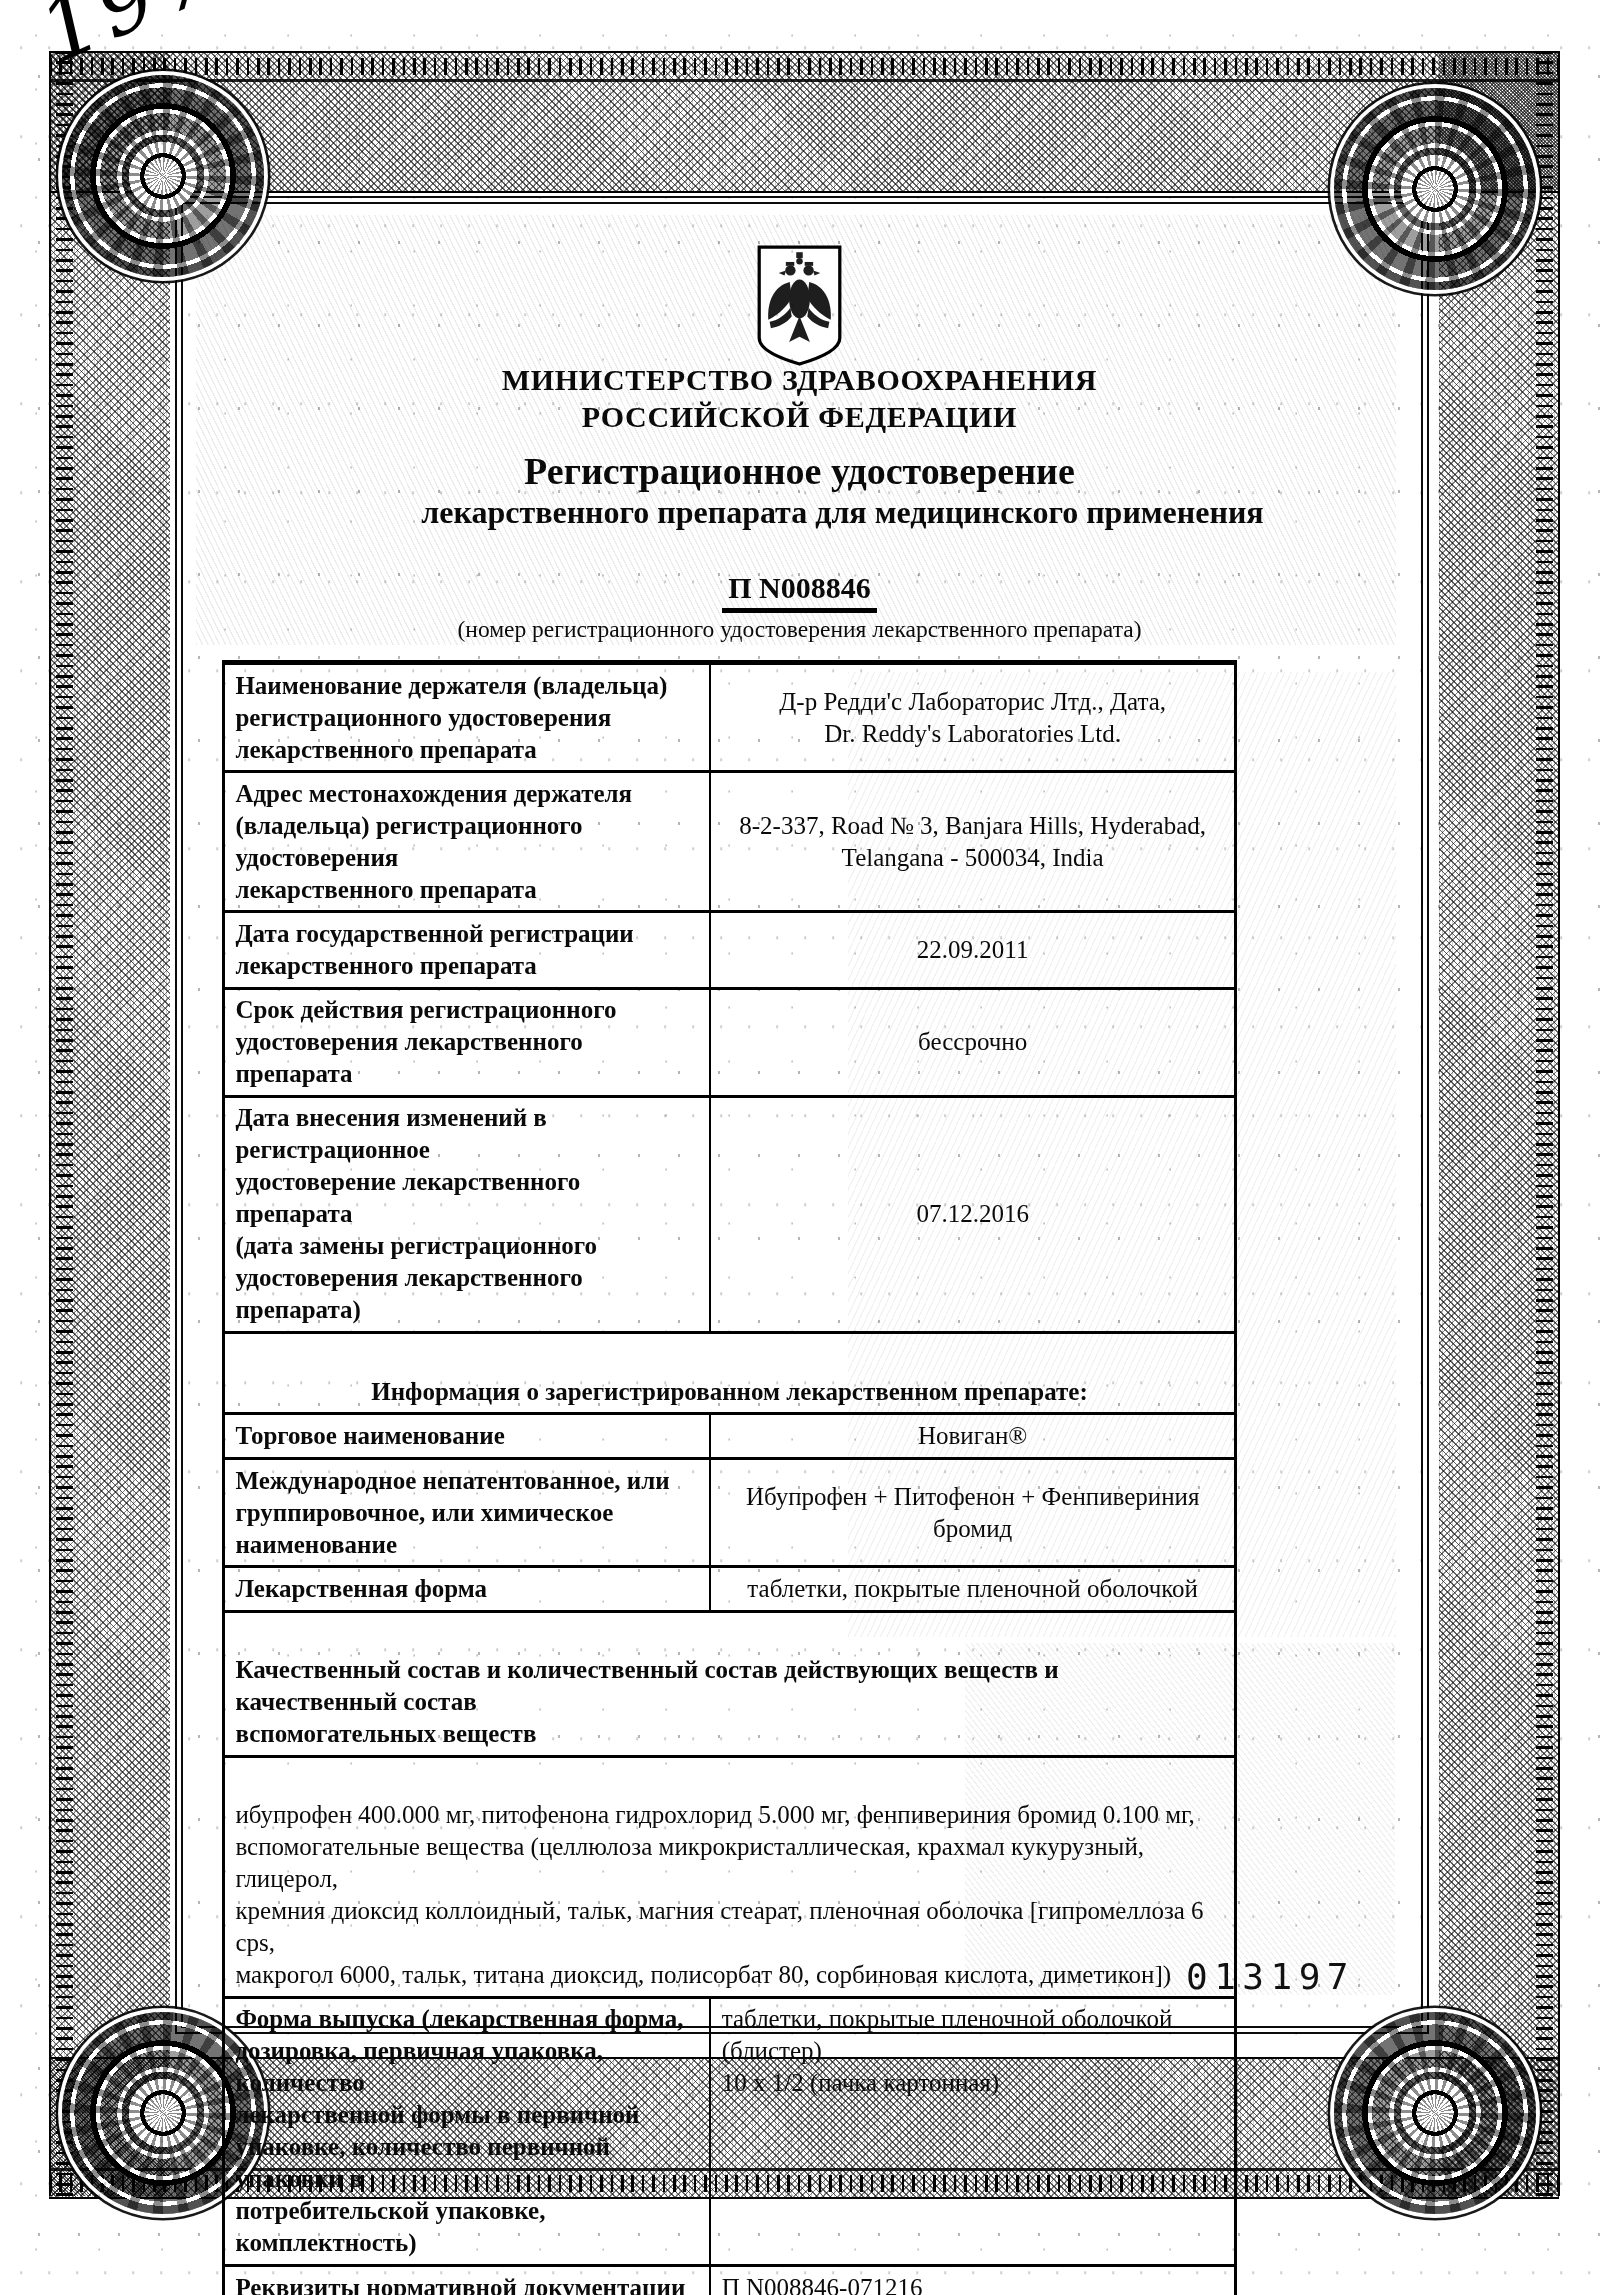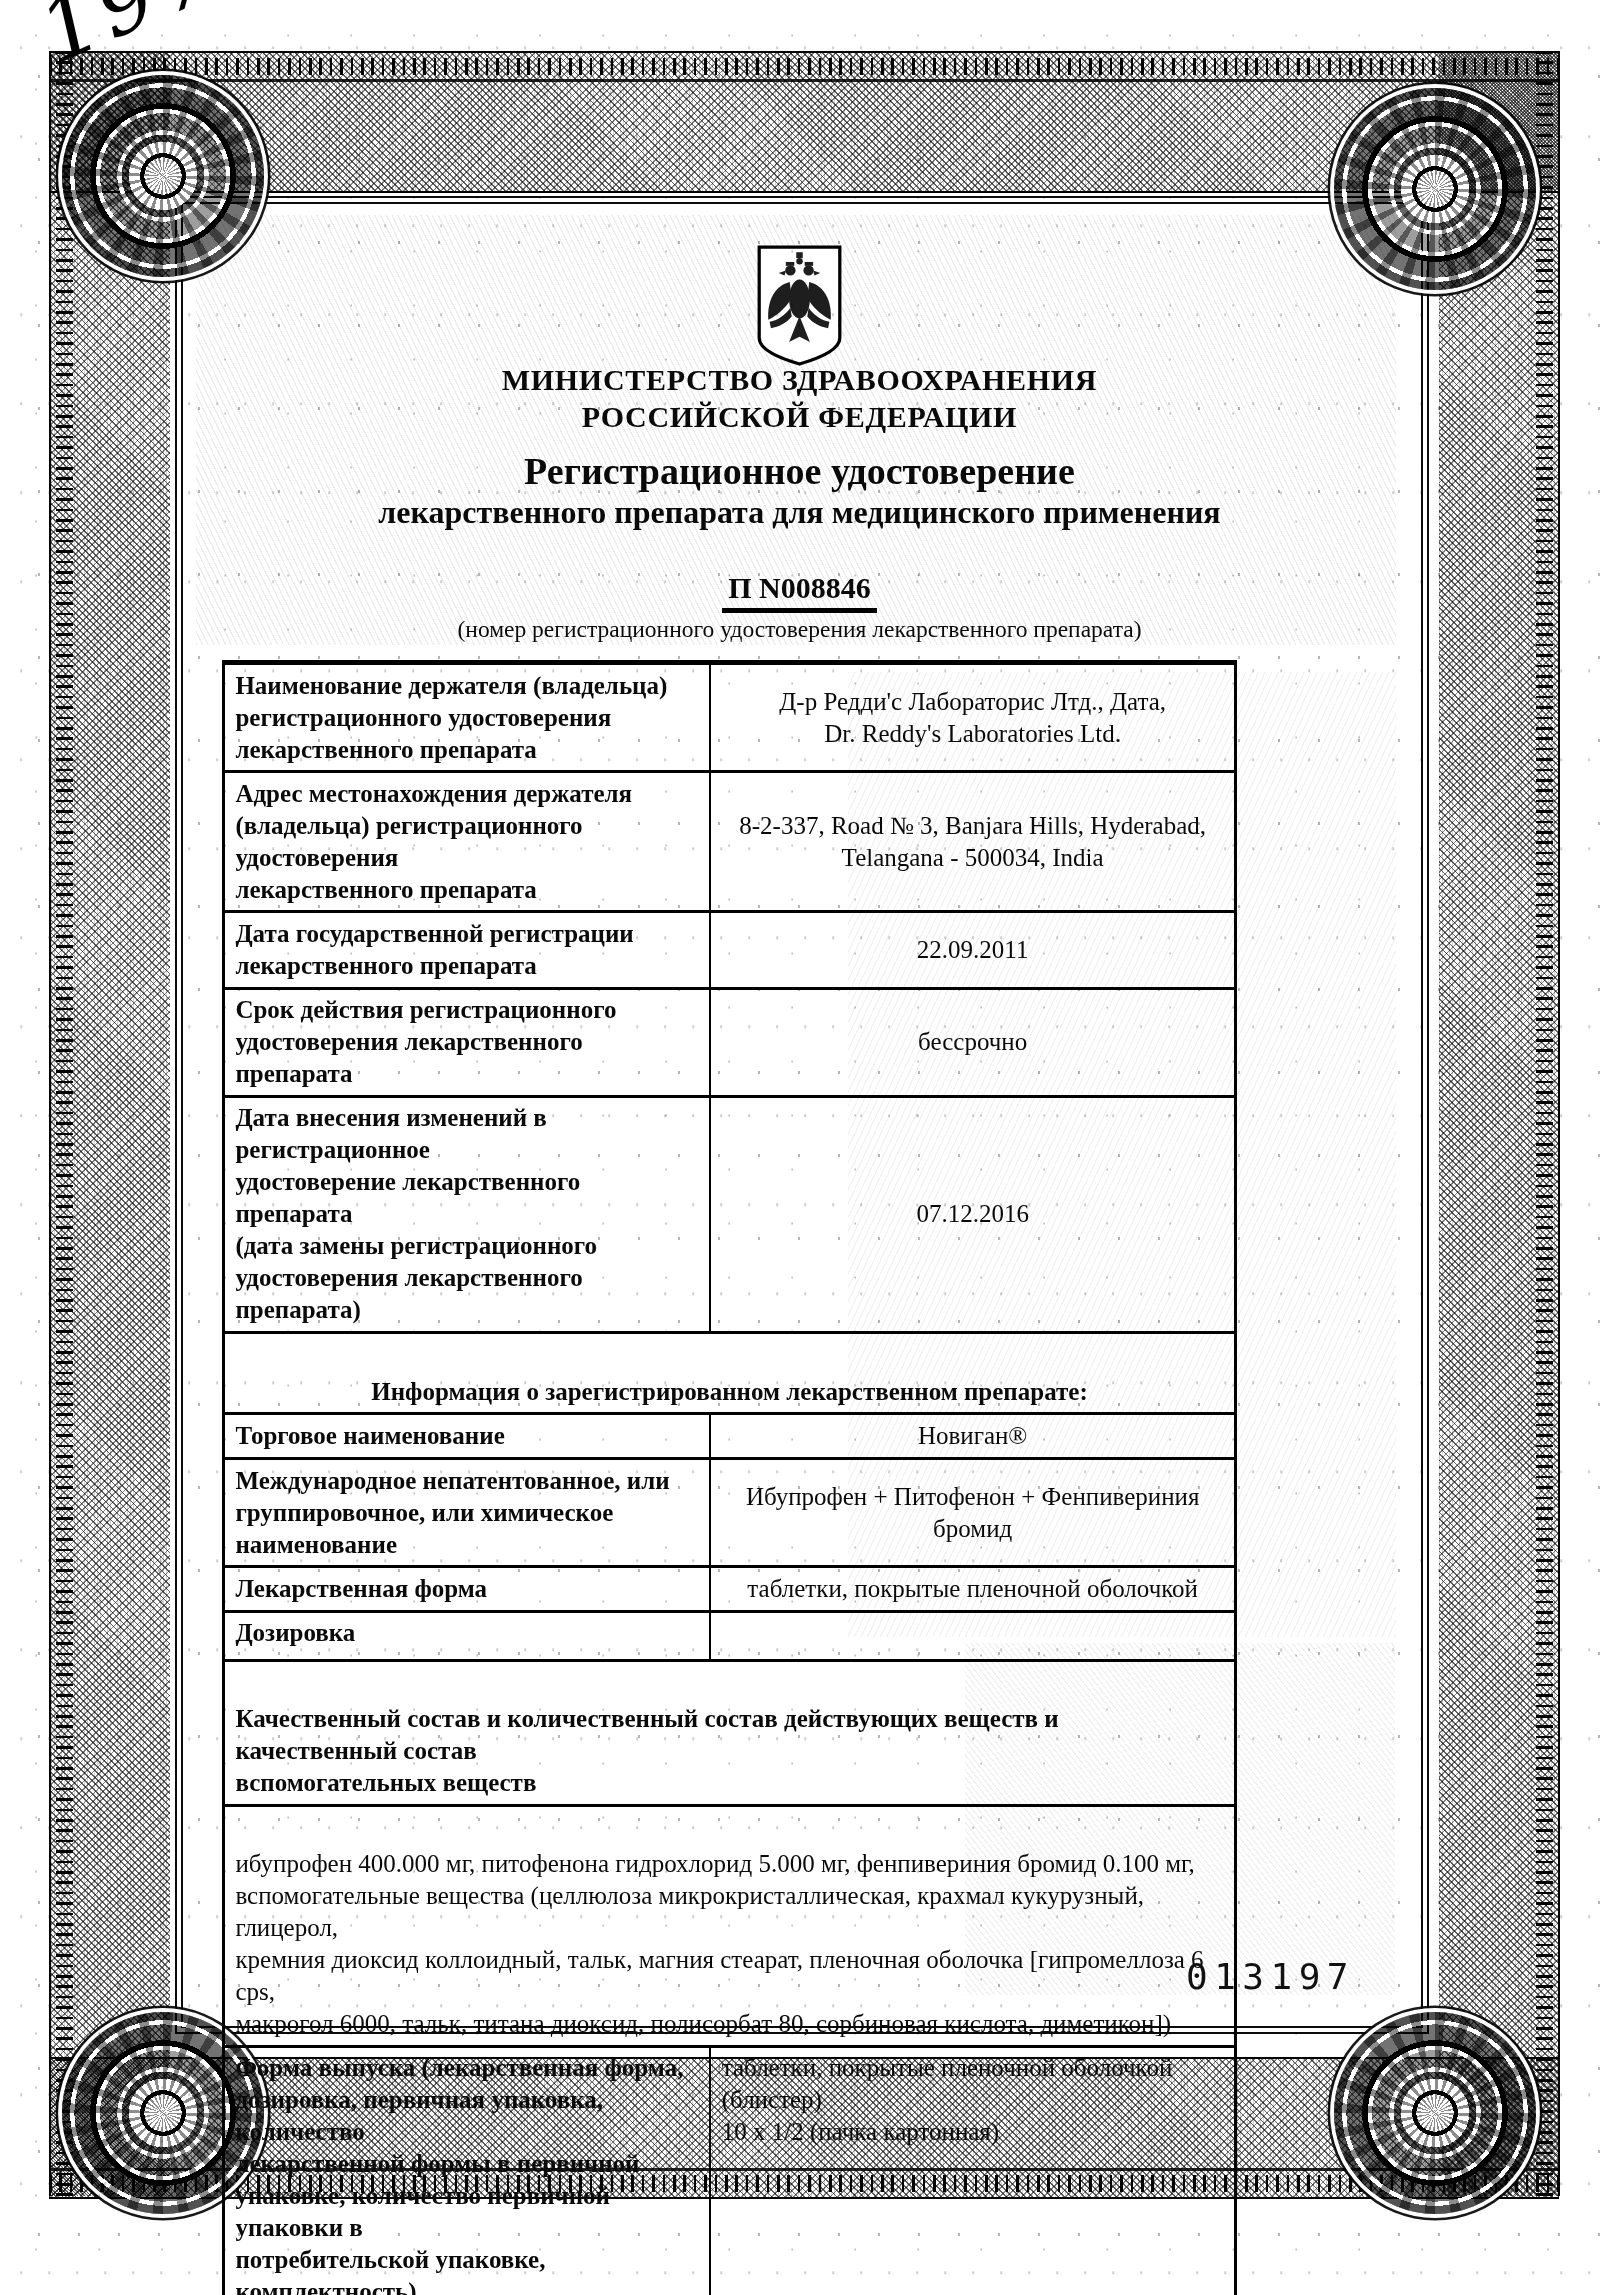--- a/index.html
+++ b/index.html
@@ -75,7 +75,7 @@
   .ministry1{top:363px; font-size:30px; font-weight:bold; letter-spacing:0.7px;}
   .ministry2{top:400px; font-size:30px; font-weight:bold; letter-spacing:0.7px;}
   .title1{top:449px; font-size:38px; font-weight:bold;}
-  .title2{top:494px; font-size:32px; font-weight:bold;}
+  .title2{top:494px; font-size:32px; font-weight:bold;padding-left:43px;}
   .regnum-wrap{top:571px;}
   .regnum{display:inline-block; font-size:30px; font-weight:bold;
     border-bottom:5.9px solid #000; padding:0 6.5px 2.6px 6.5px;}

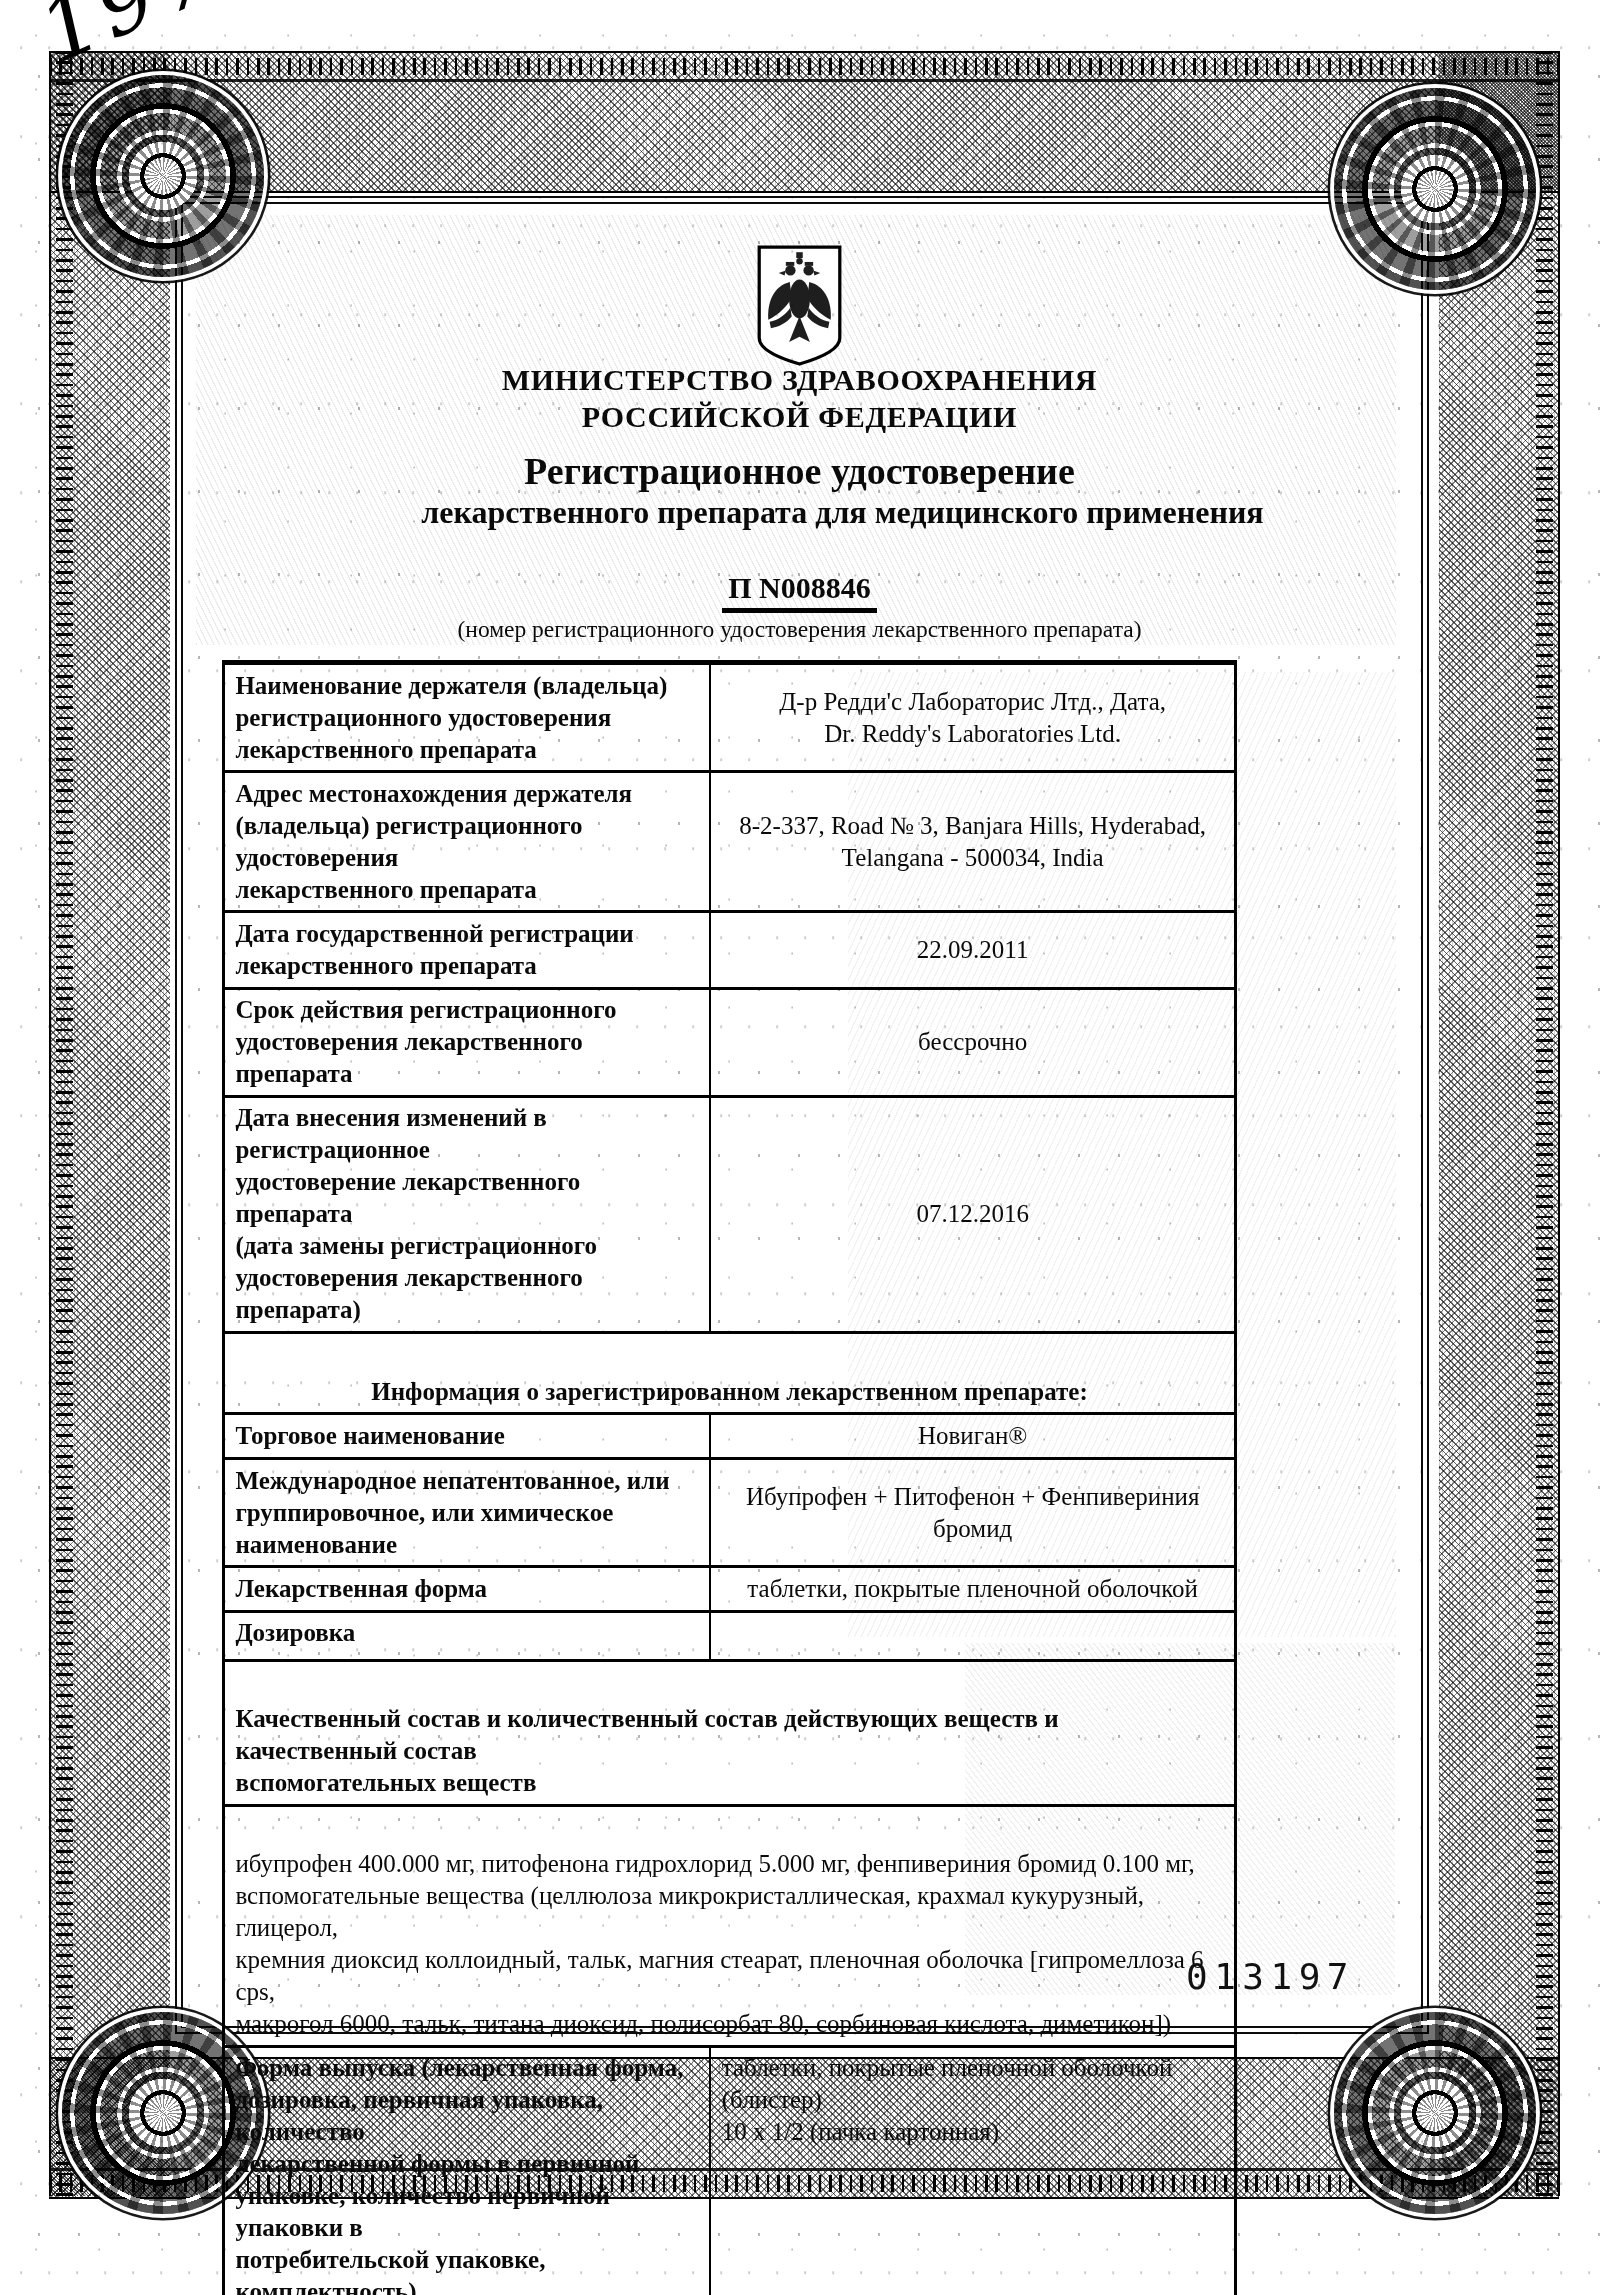--- a/index.html
+++ b/index.html
@@ -194,10 +194,6 @@
       <div class="tlabel">Лекарственная форма</div>
       <div class="tvalue">таблетки, покрытые пленочной оболочкой</div>
     </div>
-    <div class="trow" style="min-height:49px">
-      <div class="tlabel">Дозировка</div>
-      <div class="tvalue"></div>
-    </div>
     <div class="trow" style="min-height:70px">
       <div class="tfull h">Качественный состав и количественный состав действующих веществ и качественный состав
 вспомогательных веществ</div>

